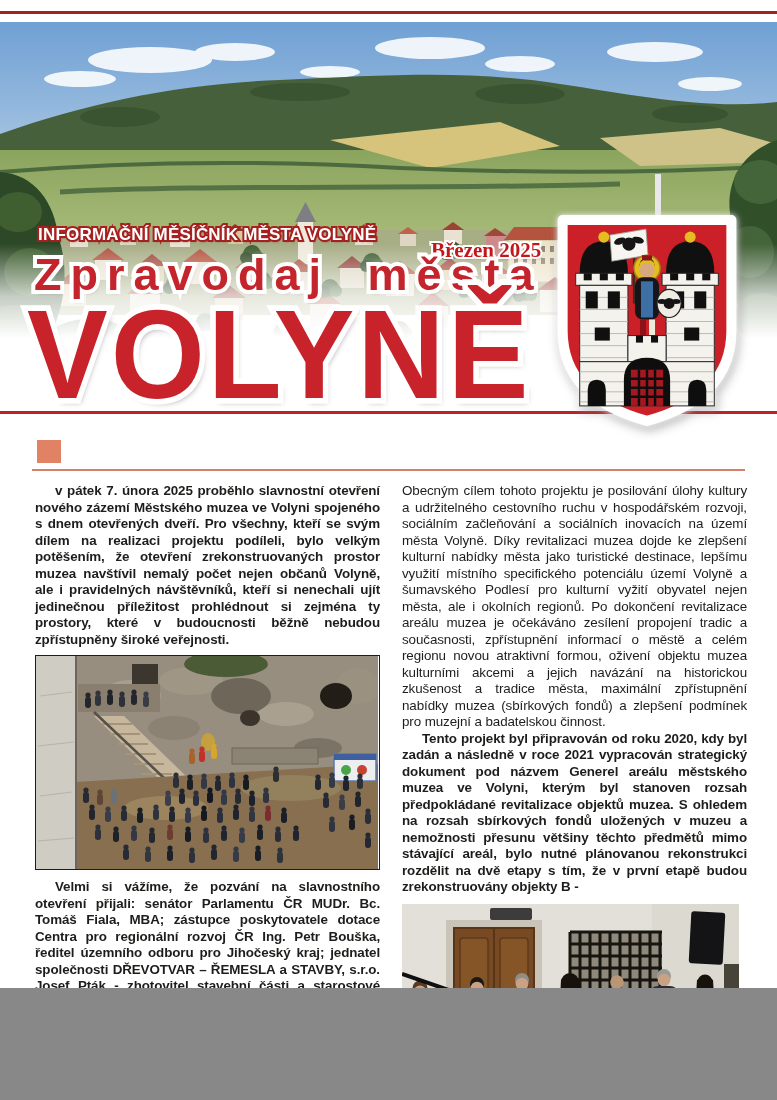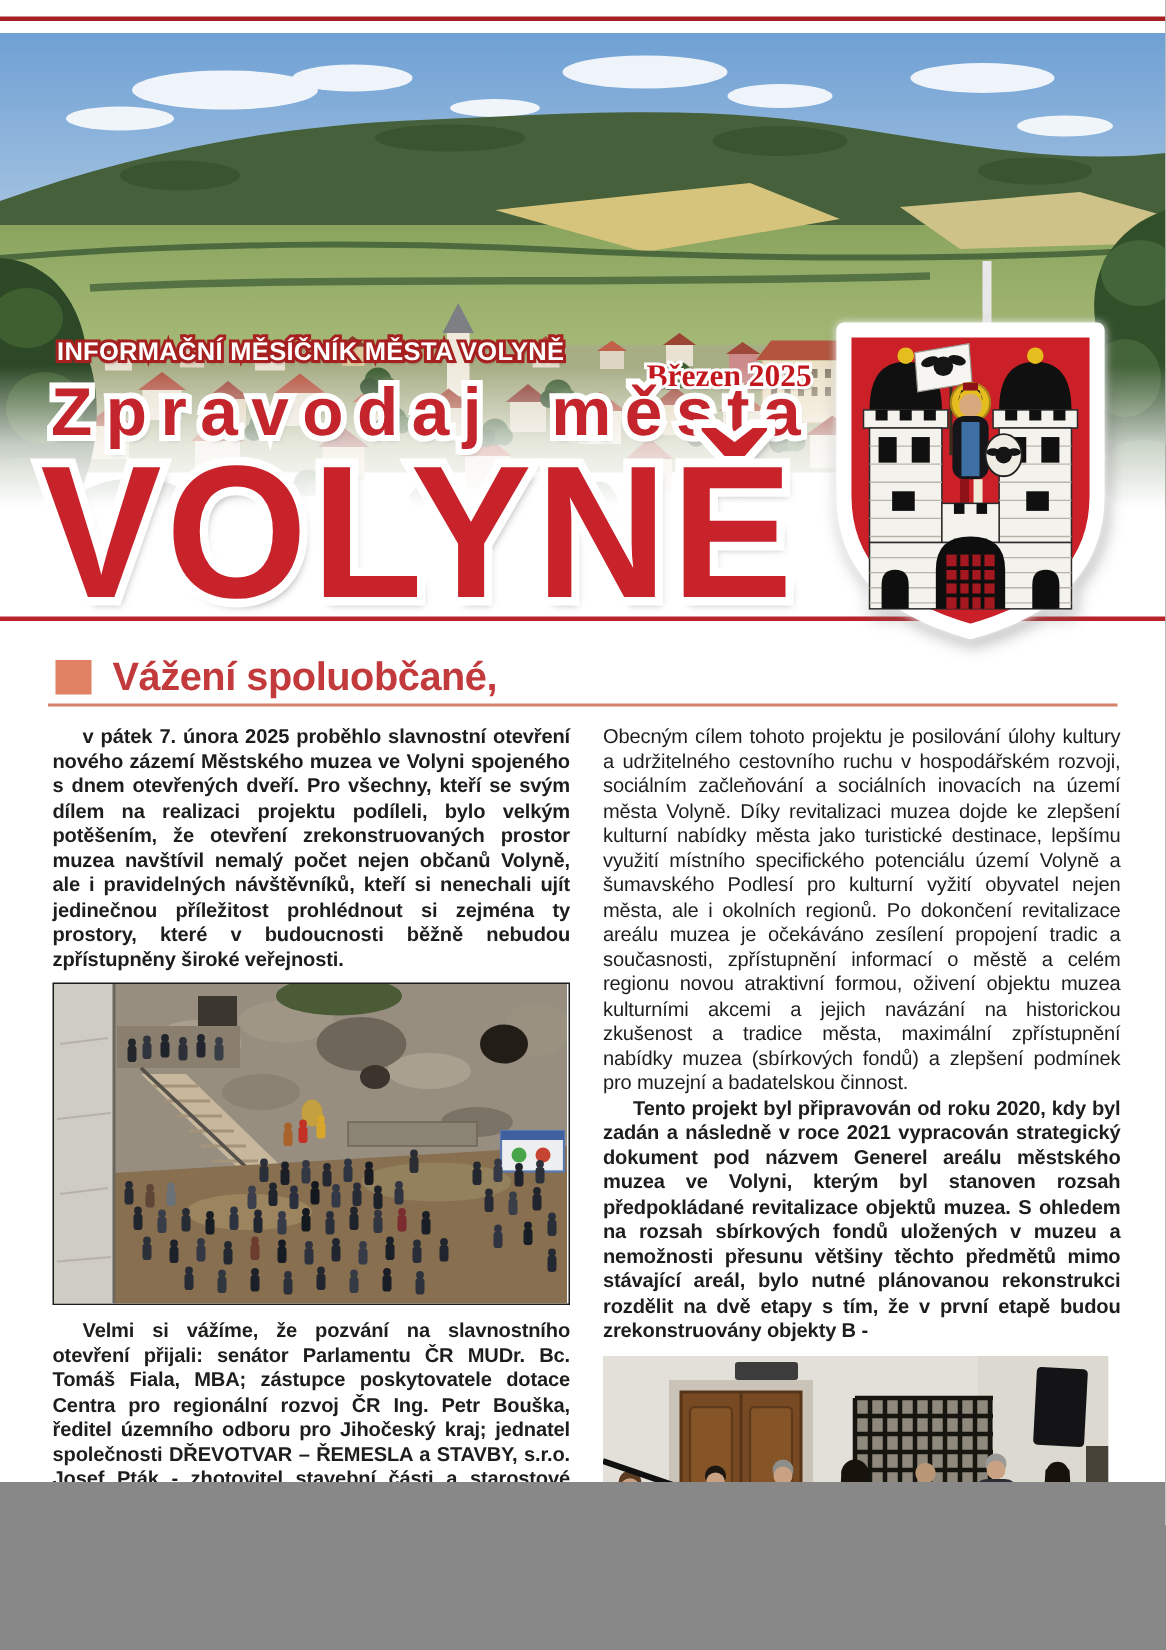--- a/index.html
+++ b/index.html
@@ -343,7 +343,6 @@
 
   <div class="sect">
     <div class="sq"></div>
-    <h1>Vážení spoluobčané,</h1>
   </div>
   <div class="head-rule"></div>
 

